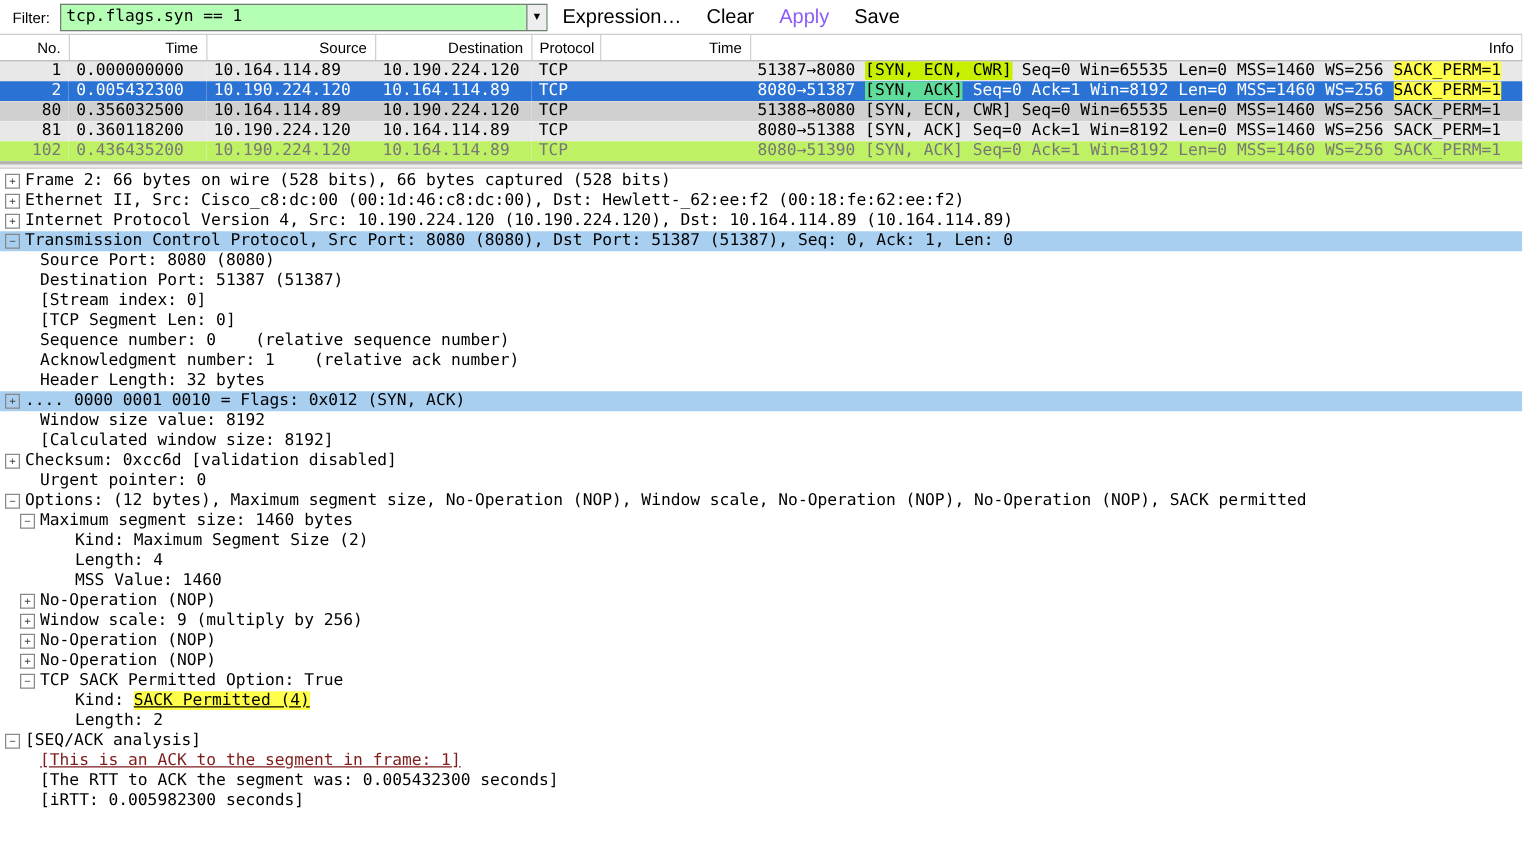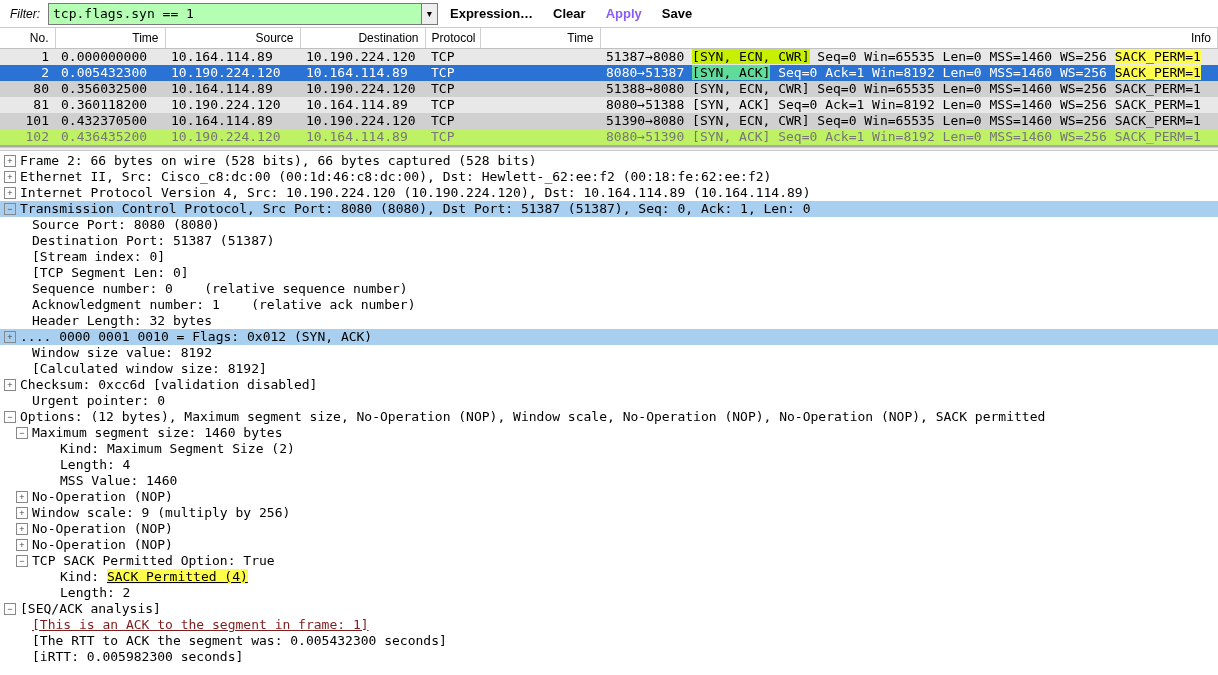--- a/index.html
+++ b/index.html
@@ -5,7 +5,7 @@
   * { box-sizing: border-box; }
   html, body { margin:0; padding:0; font-family: "DejaVu Sans Mono","Consolas","Courier New",monospace; font-size:13px; color:#000; background:#fff; }
   .filterbar { display:flex; align-items:center; height:28px; padding:2px 6px; border-bottom:1px solid #ccc; gap:4px;}
-  .filterbar .lbl { font-family: Tahoma, sans-serif; font-size:12px; padding:0 4px;font-style:italic;}
+  .filterbar .lbl { font-family: Tahoma, sans-serif; font-size:12px; padding:0 4px;}
   .filterbar .inputwrap { position:relative; width:390px; height:22px; border:1px solid #7a7a7a; background:#b5ffb5; display:flex; align-items:center;}
   .filterbar .inputwrap input { border:0; background:transparent; font-family:inherit; font-size:13px; width:100%; padding:2px 18px 2px 4px; outline:none;}
   .filterbar .inputwrap .dd { position:absolute; right:0; top:0; width:16px; height:100%; border-left:1px solid #7a7a7a; background:#eee; display:flex; align-items:center; justify-content:center; cursor:pointer;}

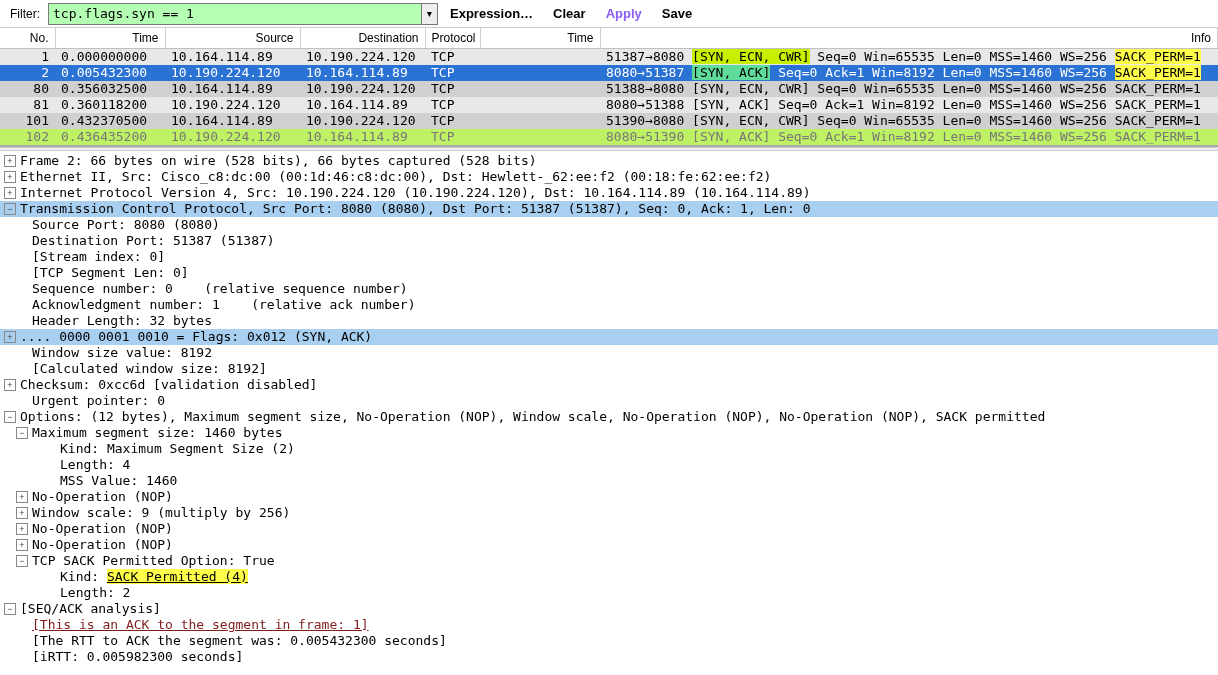--- a/index.html
+++ b/index.html
@@ -9,7 +9,7 @@
   .filterbar .inputwrap { position:relative; width:390px; height:22px; border:1px solid #7a7a7a; background:#b5ffb5; display:flex; align-items:center;}
   .filterbar .inputwrap input { border:0; background:transparent; font-family:inherit; font-size:13px; width:100%; padding:2px 18px 2px 4px; outline:none;}
   .filterbar .inputwrap .dd { position:absolute; right:0; top:0; width:16px; height:100%; border-left:1px solid #7a7a7a; background:#eee; display:flex; align-items:center; justify-content:center; cursor:pointer;}
-  .filterbar .btn { font-family: Tahoma, sans-serif; font-size:13px; padding:2px 8px; cursor:pointer;font-weight:bold;}
+  .filterbar .btn { font-family: Tahoma, sans-serif; font-size:16px; padding:2px 8px; cursor:pointer;}
   .filterbar .btn.disabled { color:#8b5cf6; cursor:default;}
   .packets { border-bottom:2px solid #aaa; position:relative;}
   .packets table { border-collapse:collapse; width:100%; table-layout:fixed;}

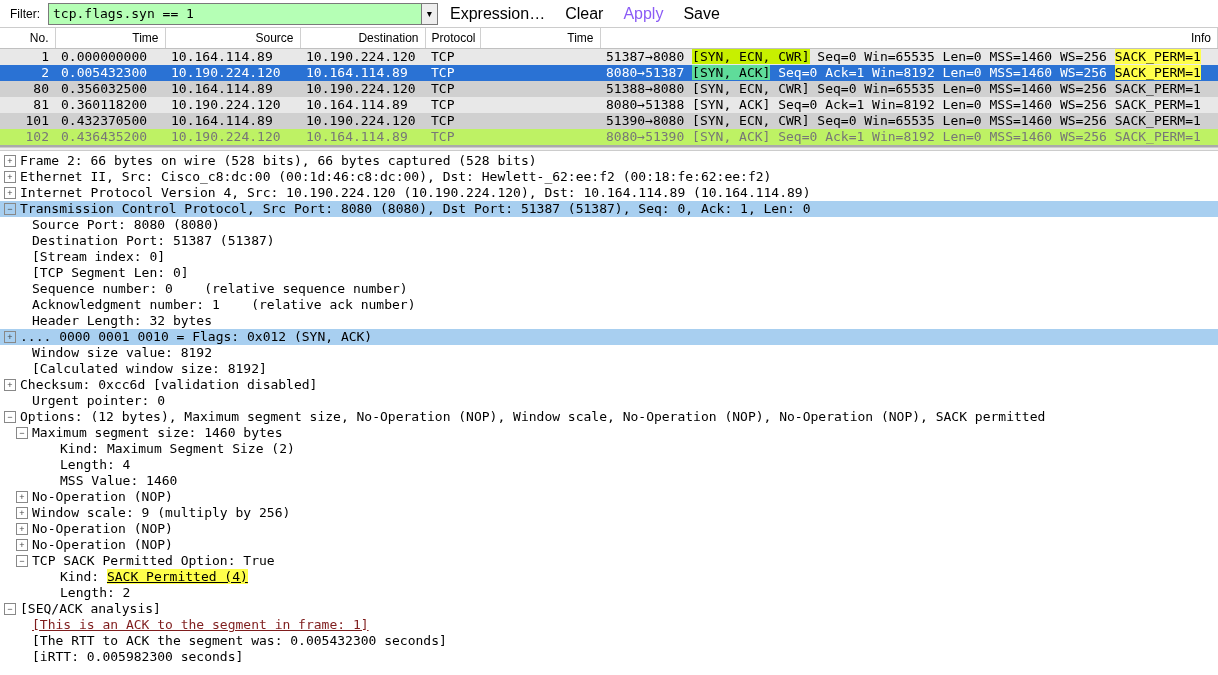--- a/index.html
+++ b/index.html
@@ -109,15 +109,6 @@
           <td></td>
           <td><span>8080→51388 </span><span>[SYN, ACK]</span><span> Seq=0 Ack=1 Win=8192 Len=0 MSS=1460 WS=256 </span><span>SACK_PERM=1</span></td>
         </tr>
-        <tr class="row-dark">
-          <td style="text-align: right;">101</td>
-          <td>0.432370500</td>
-          <td>10.164.114.89</td>
-          <td>10.190.224.120</td>
-          <td>TCP</td>
-          <td></td>
-          <td><span>51390→8080 </span><span>[SYN, ECN, CWR]</span><span> Seq=0 Win=65535 Len=0 MSS=1460 WS=256 </span><span>SACK_PERM=1</span></td>
-        </tr>
         <tr class="row-cut">
           <td style="text-align: right;">102</td>
           <td>0.436435200</td>

